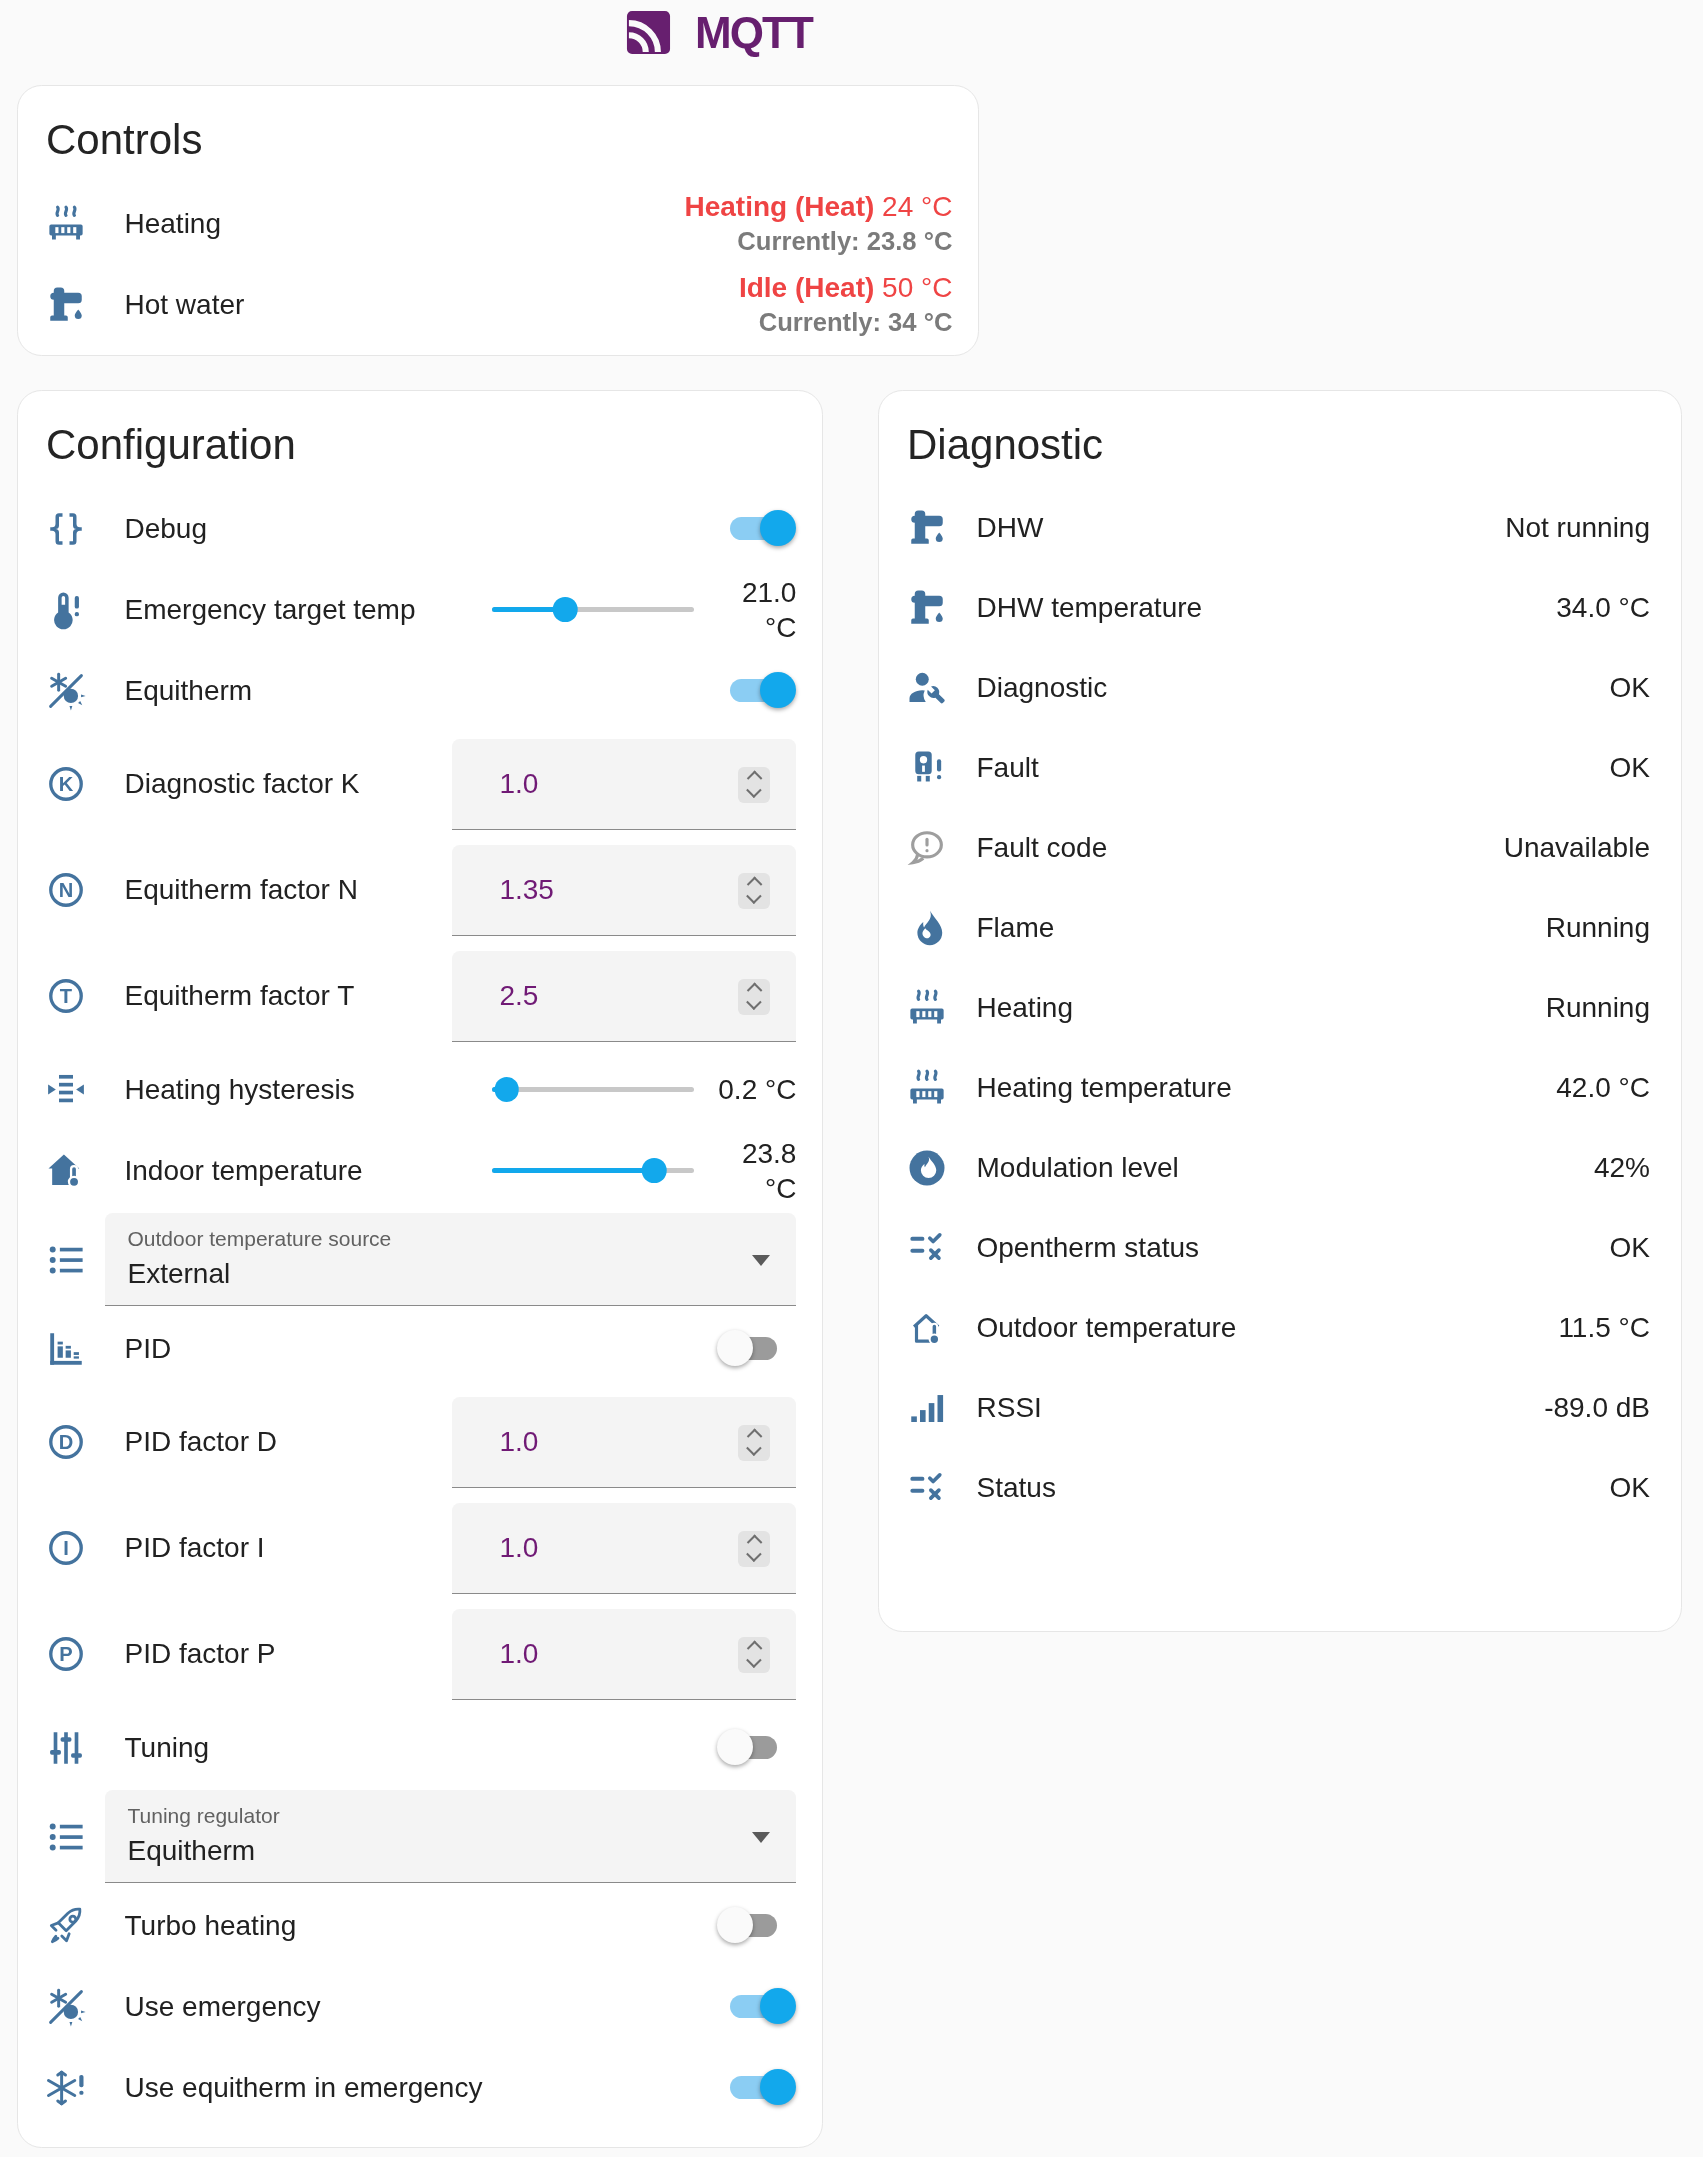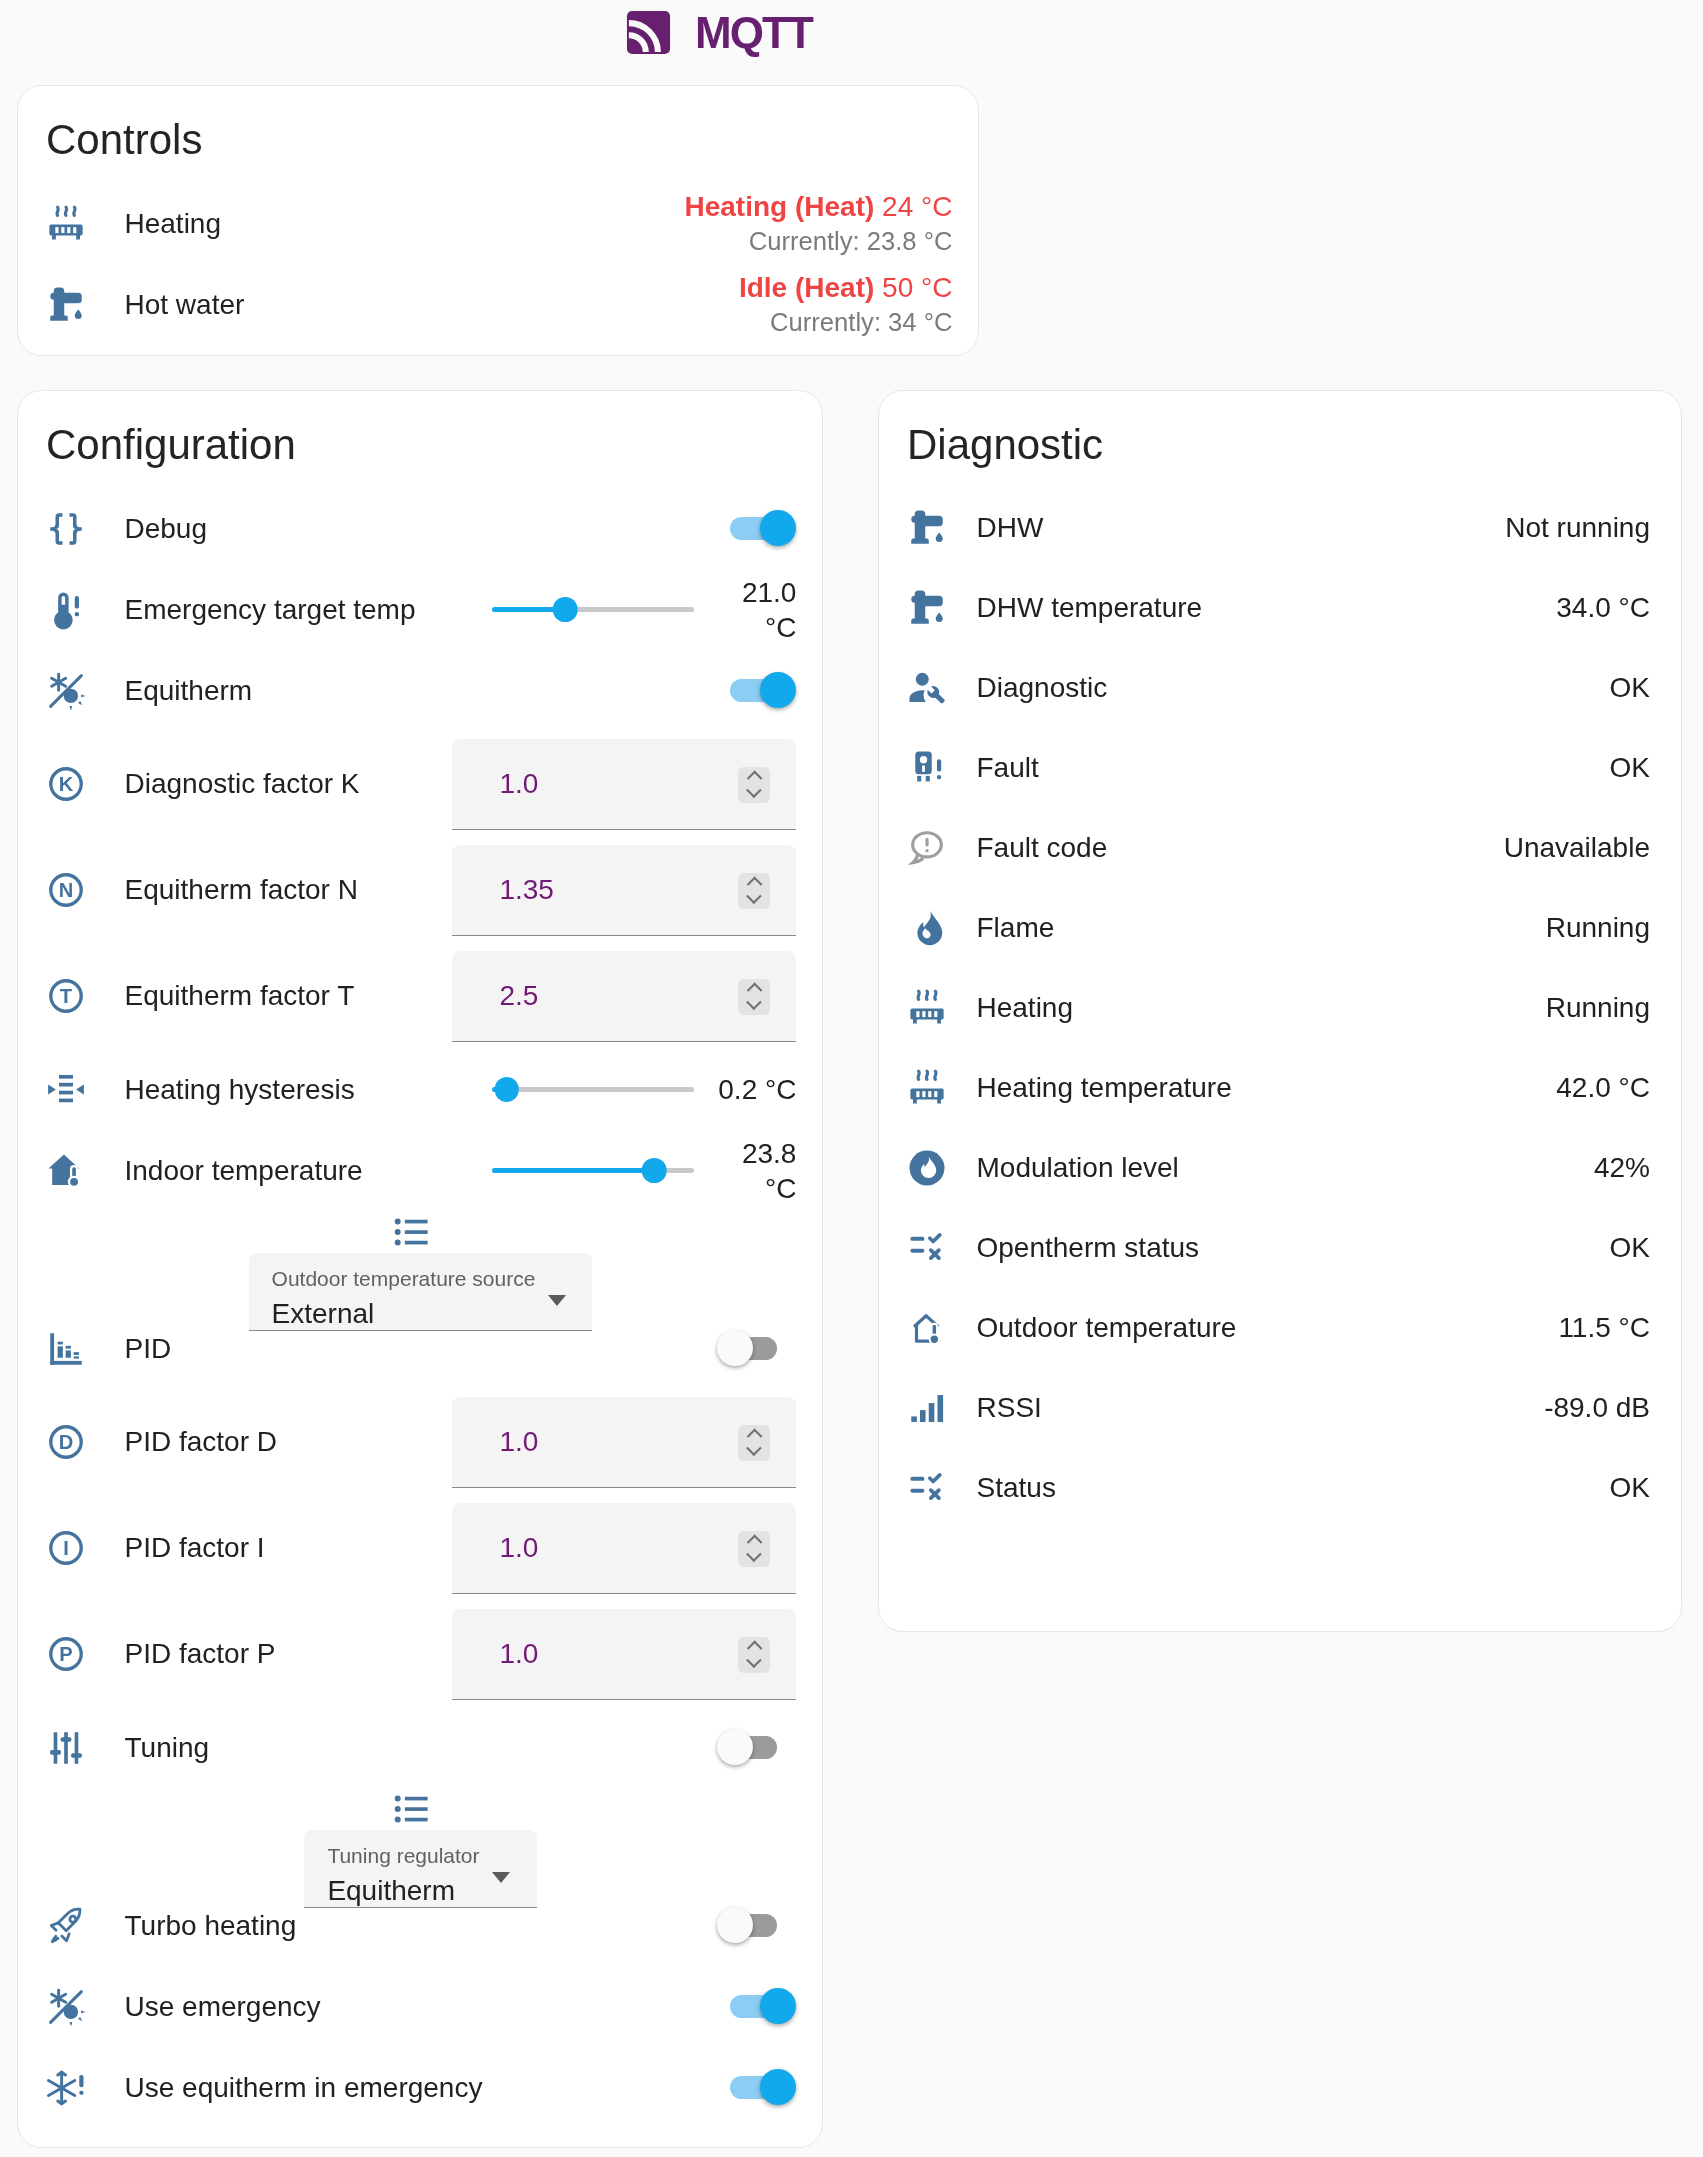--- a/index.html
+++ b/index.html
@@ -40,7 +40,7 @@
   .state{text-align:right;line-height:1.25;}
   .state .main{font-size:28px;color:#ef4444;}
   .state .main b{font-weight:bold;}
-  .state .sub{font-size:25.6px;color:#7b7b7b;margin-top:1.9px;}
+  .state .sub{font-size:25.6px;color:#7b7b7b;margin-top:1.9px;font-weight:bold;}
   
   .switch{position:relative;width:79px;height:42px;flex:none;cursor:pointer;}
   .switch .track{position:absolute;left:12.3px;right:19px;top:9.5px;height:23px;border-radius:11.4px;background:#9b9b9b;}

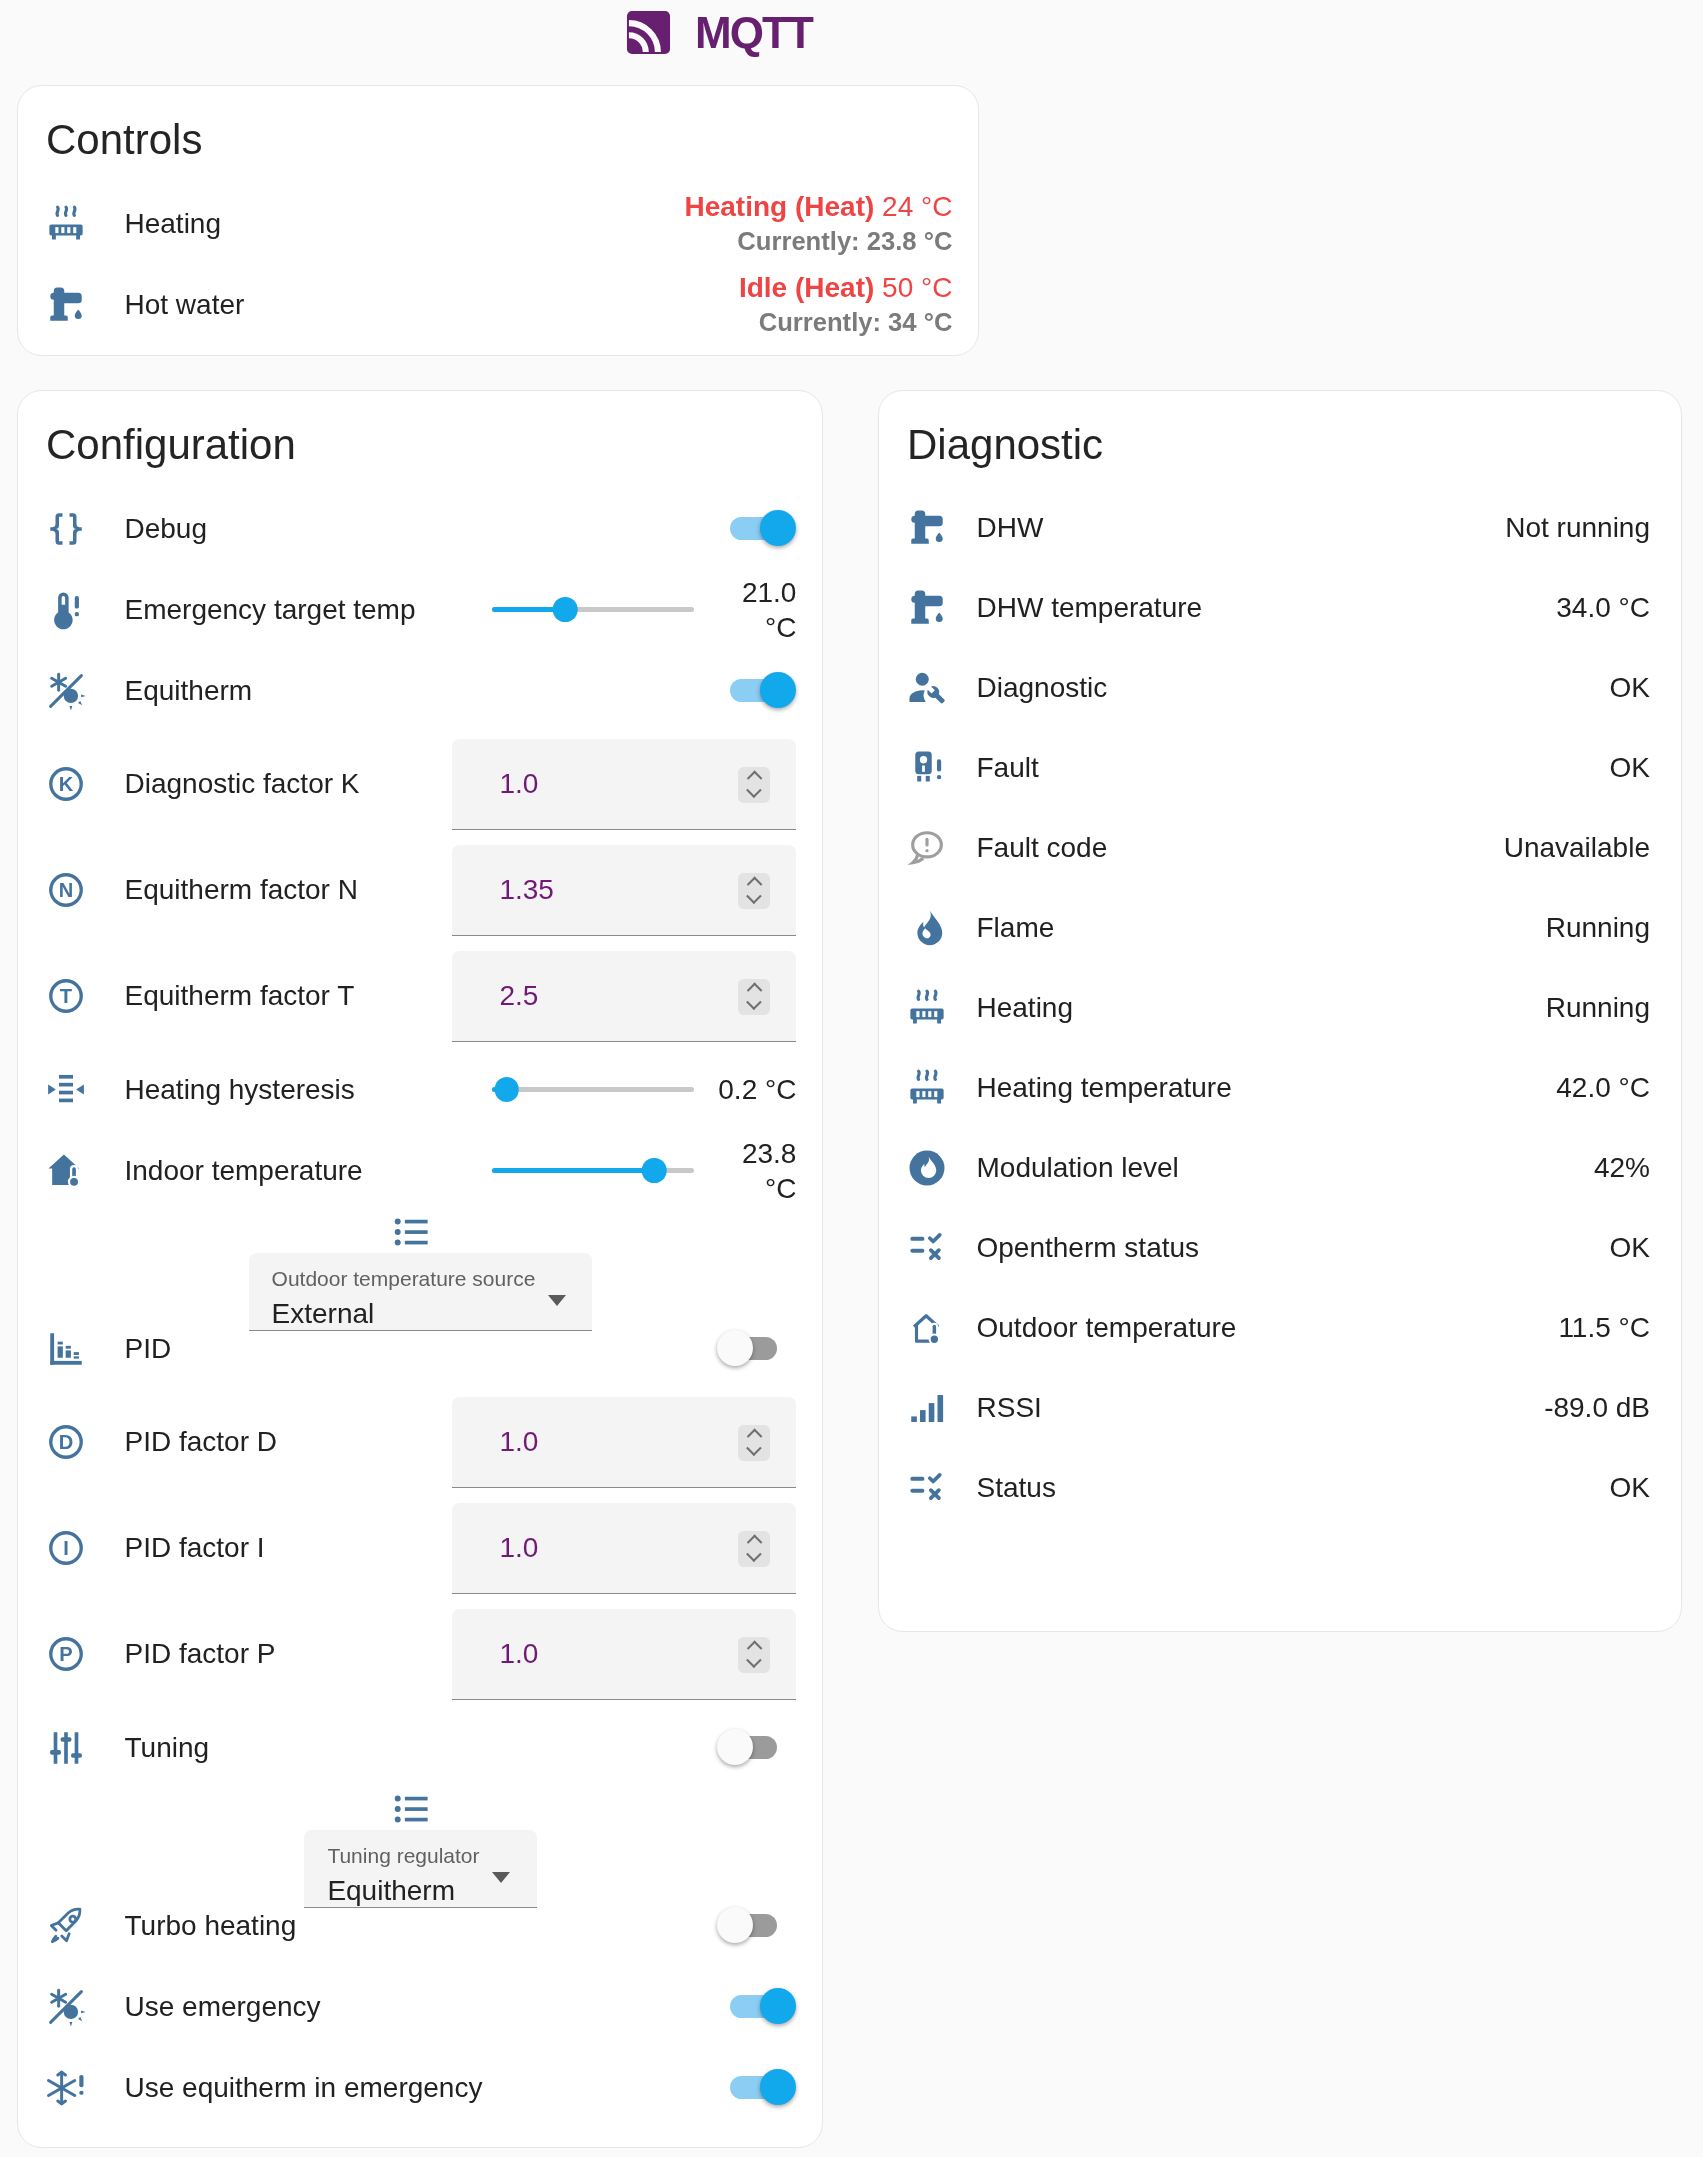--- a/index.html
+++ b/index.html
@@ -27,7 +27,7 @@
   .row{display:flex;align-items:center;padding:0 25.6px 0 26.5px;box-sizing:border-box;}
   .r-toggle,.r-slider{height:81px;}
   .r-number{height:106px;}
-  .r-select{height:97px;flex-direction:column;}
+  .r-select{height:97px;}
   .c-row{height:81px;}
   .d-row{height:80px;padding-right:31px;}
   .icon{width:42px;height:42px;flex:none;margin-right:38px;color:#44739e;}

